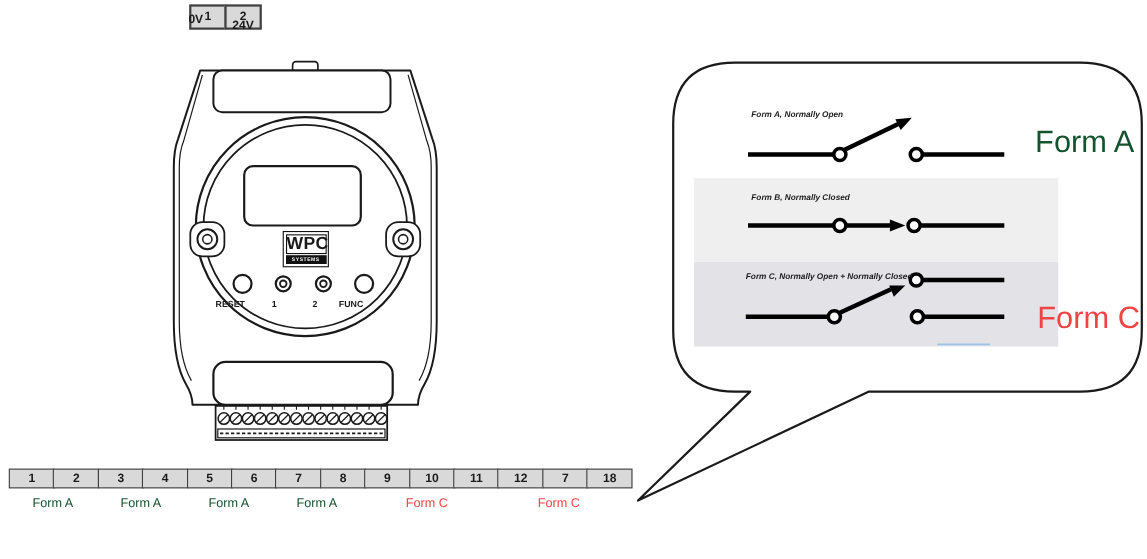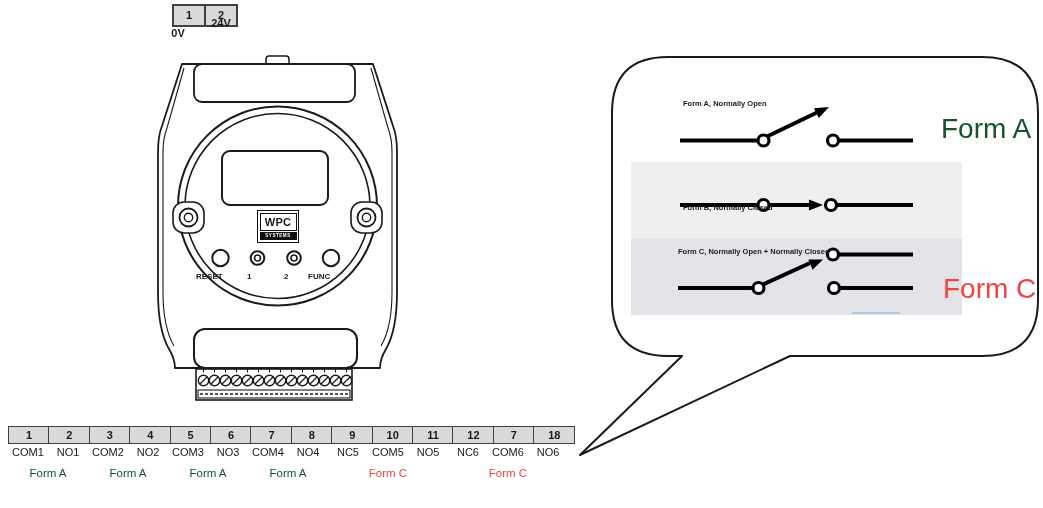--- a/index.html
+++ b/index.html
@@ -163,7 +163,7 @@
       <div class="pwr-cell">2</div>
     </div>
   </div>
-  <div class="abs pwr-lab" style="left:166px;top:27px;width:24px;text-align:center;">0V</div>
+  <div class="abs pwr-lab" style="left:166px;top:12px;width:24px;text-align:center;">0V</div>
   <div class="abs pwr-lab" style="left:204px;top:17px;width:34px;">24V</div>
 
   <div class="abs logo-box">

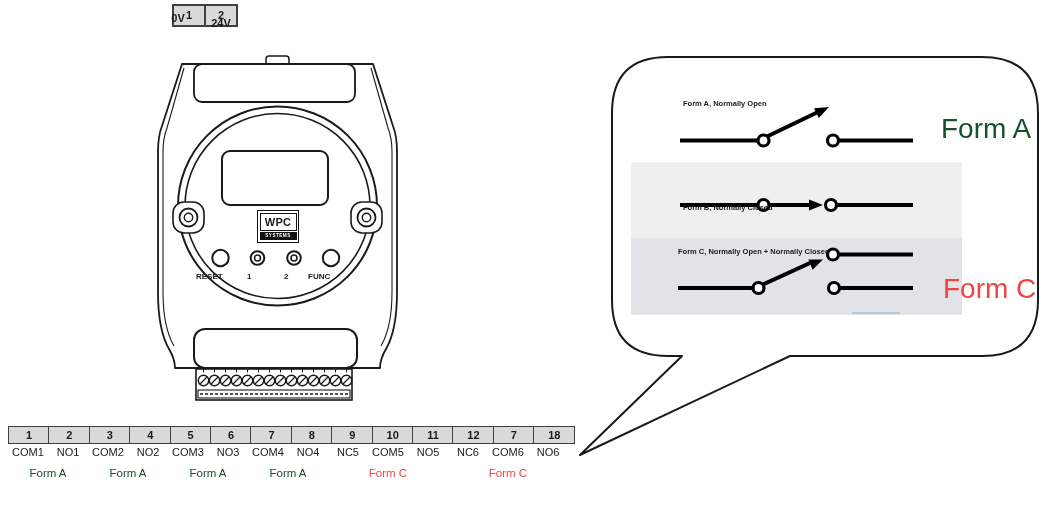--- a/index.html
+++ b/index.html
@@ -22,7 +22,7 @@
   .btn-lab{font-weight:bold;font-size:8px;top:272px;}
 
   
-  .sec-title{font-weight:bold;font-size:7.5px;color:#1a1a1a;white-space:nowrap;}
+  .sec-title{font-weight:bold;font-size:7.5px;color:#1a1a1a;white-space:nowrap;font-style:italic;}
   .big-lab{font-size:28px;white-space:nowrap;}
   .green{color:#14532d;} .red{color:#ef4444;}
 

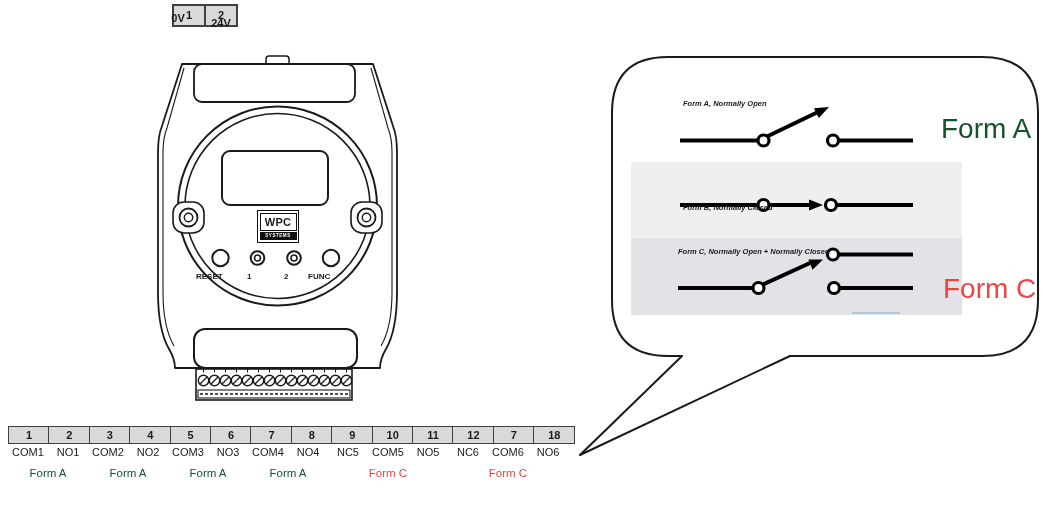--- a/index.html
+++ b/index.html
@@ -176,7 +176,7 @@
   <div class="abs btn-lab" style="left:308px;width:46px;">FUNC</div>
 
   <div class="abs sec-title" style="left:683px;top:99px;">Form A, Normally Open</div>
-  <div class="abs sec-title" style="left:683px;top:175px;margin-top:28px;">Form B, Normally Closed</div>
+  <div class="abs sec-title" style="left:683px;top:175px;">Form B, Normally Closed</div>
   <div class="abs sec-title" style="left:678px;top:247px;">Form C, Normally Open + Normally Closed</div>
   <div class="abs big-lab green" style="left:941px;top:113px;">Form A</div>
   <div class="abs big-lab red" style="left:943px;top:273px;">Form C</div>

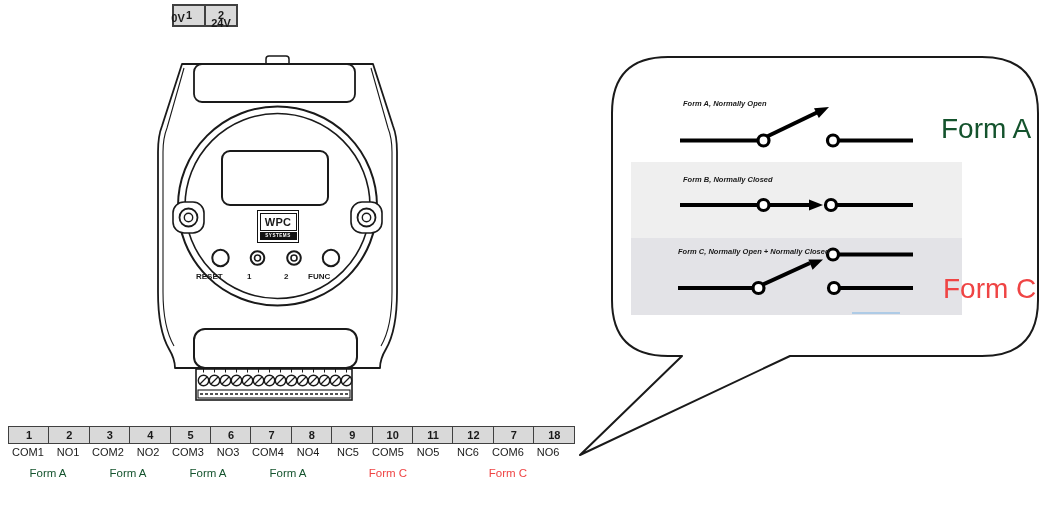--- a/index.html
+++ b/index.html
@@ -17,7 +17,7 @@
 
   
   .logo-box{left:257px;top:210px;width:37px;border:1.6px solid #111;background:#fff;padding:2px 1.5px 1.5px;}
-  .logo-inner{border:1.2px solid #111;font-weight:bold;font-size:11px;line-height:16px;text-align:center;letter-spacing:.3px;}
+  .logo-inner{border:1.2px solid #111;font-weight:bold;font-size:16px;line-height:16px;text-align:center;letter-spacing:.3px;}
   .logo-bar{margin-top:1px;background:#111;color:#fff;font-weight:bold;font-size:4.6px;line-height:8px;text-align:center;letter-spacing:.5px;}
   .btn-lab{font-weight:bold;font-size:8px;top:272px;}
 

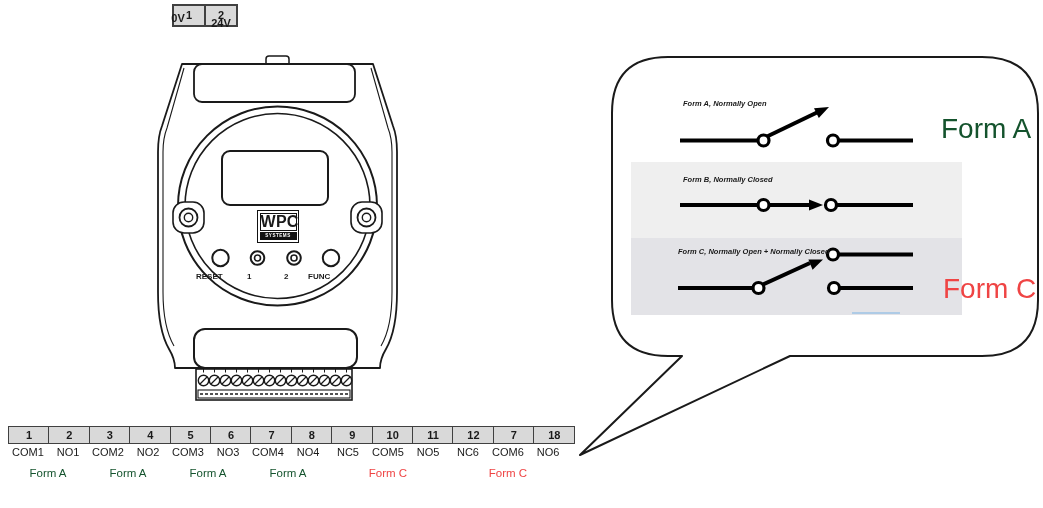--- a/index.html
+++ b/index.html
@@ -198,22 +198,6 @@
       <div class="pin-num">7</div>
       <div class="pin-num">18</div>
     </div>
-    <div class="row">
-      <div class="pin-lab">COM1</div>
-      <div class="pin-lab">NO1</div>
-      <div class="pin-lab">COM2</div>
-      <div class="pin-lab">NO2</div>
-      <div class="pin-lab">COM3</div>
-      <div class="pin-lab">NO3</div>
-      <div class="pin-lab">COM4</div>
-      <div class="pin-lab">NO4</div>
-      <div class="pin-lab">NC5</div>
-      <div class="pin-lab">COM5</div>
-      <div class="pin-lab">NO5</div>
-      <div class="pin-lab">NC6</div>
-      <div class="pin-lab">COM6</div>
-      <div class="pin-lab">NO6</div>
-    </div>
     <div class="row form-row">
       <div class="form-cell green w80">Form A</div>
       <div class="form-cell green w80">Form A</div>

